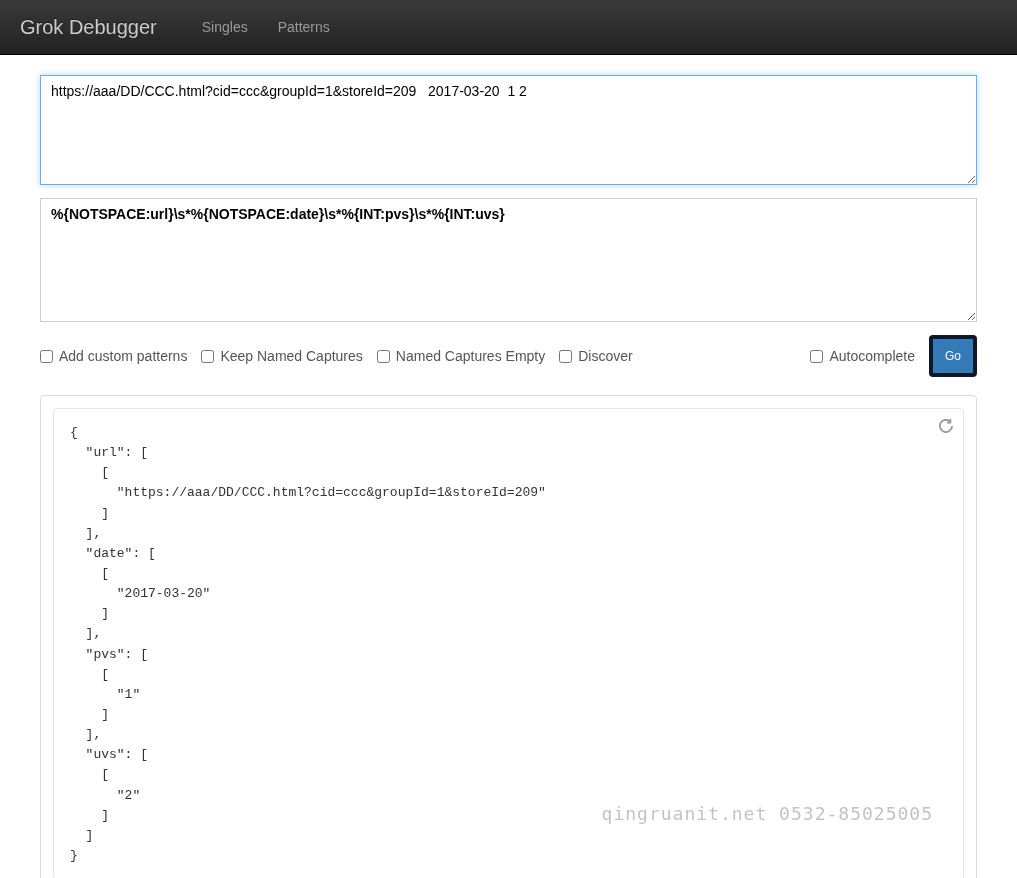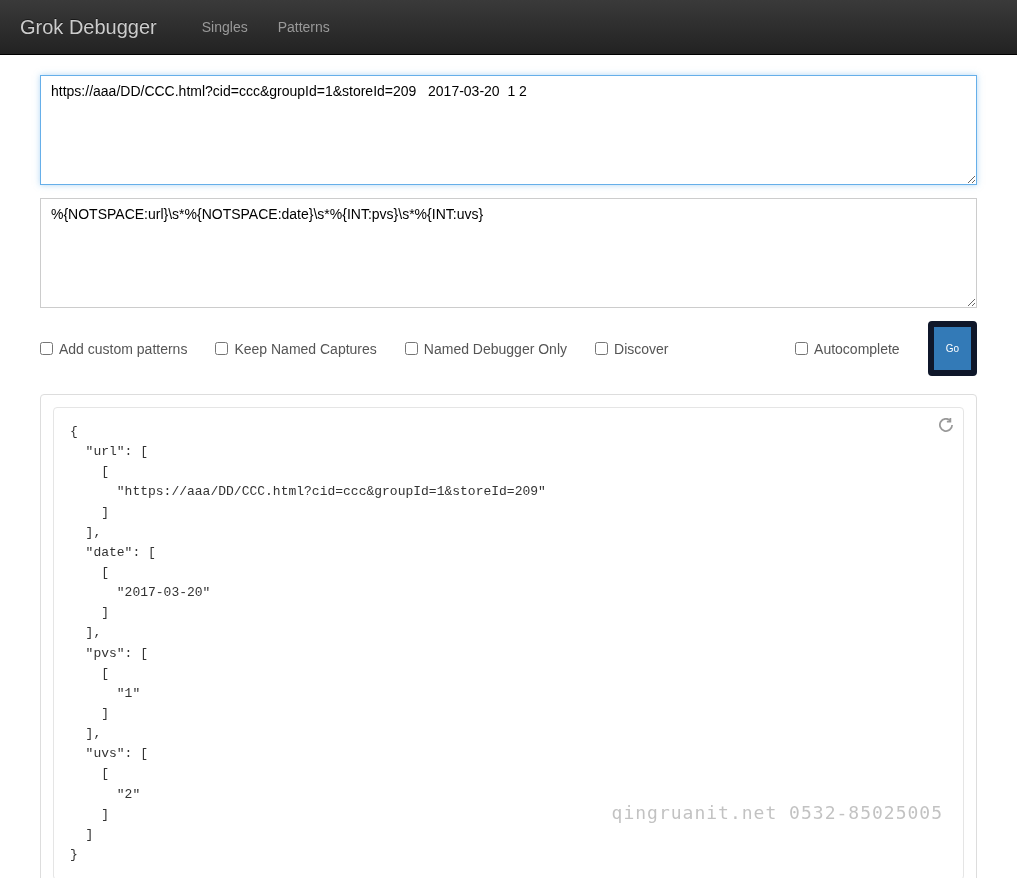--- a/index.html
+++ b/index.html
@@ -55,7 +55,7 @@
       line-height: 1.4;
     }
     .input-area { height: 110px; border-color:#66afe9; box-shadow:0 0 6px rgba(102,175,233,0.5); outline:none;}
-    .pattern-area { height: 110px; }
+    .pattern-area { height: 124px; font-weight: bold; }
     .options-row {
       display: flex;
       align-items: center;

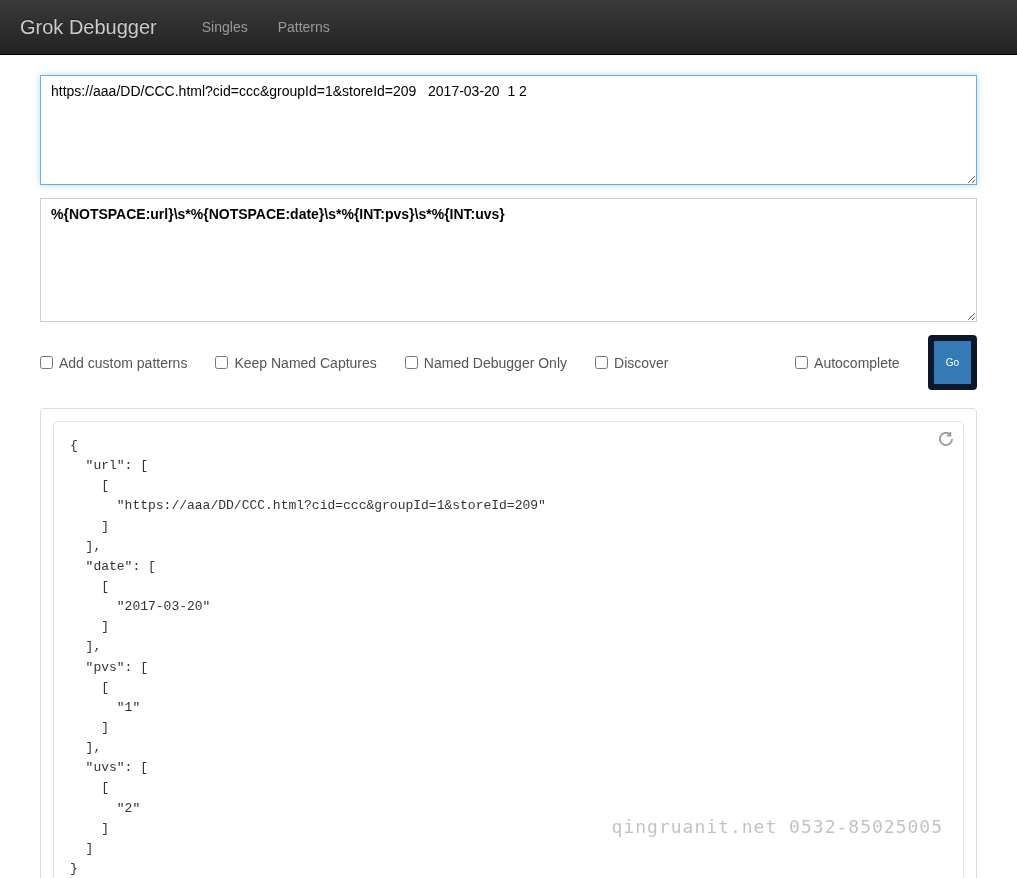--- a/index.html
+++ b/index.html
@@ -59,7 +59,7 @@
     .options-row {
       display: flex;
       align-items: center;
-      gap: 28px;
+      gap: 14px;
       margin: 10px 0 18px 0;
     }
     .checkbox-item {

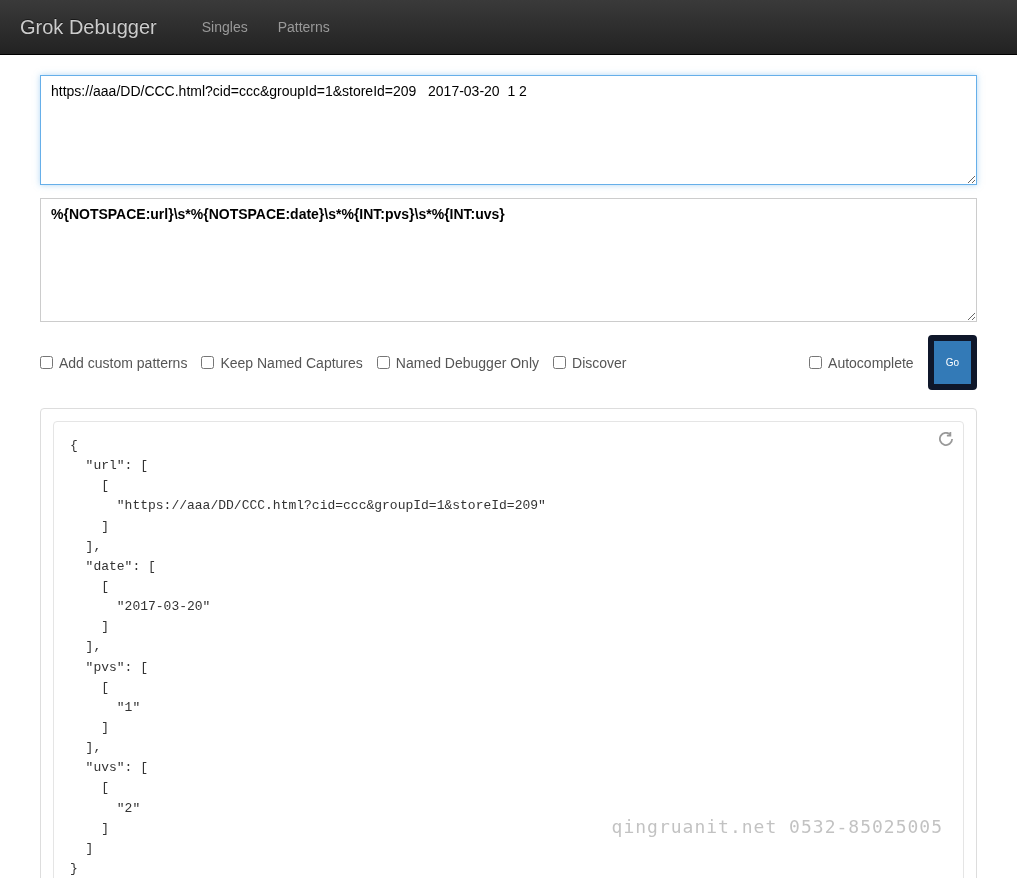--- a/index.html
+++ b/index.html
@@ -150,7 +150,7 @@
     </label>
     <label class="checkbox-item">
       <input type="checkbox" style="">
-      <span>Named Debugger Only</span>
+      <span>Named Captures Empty</span>
     </label>
     <label class="checkbox-item">
       <input type="checkbox" style="">

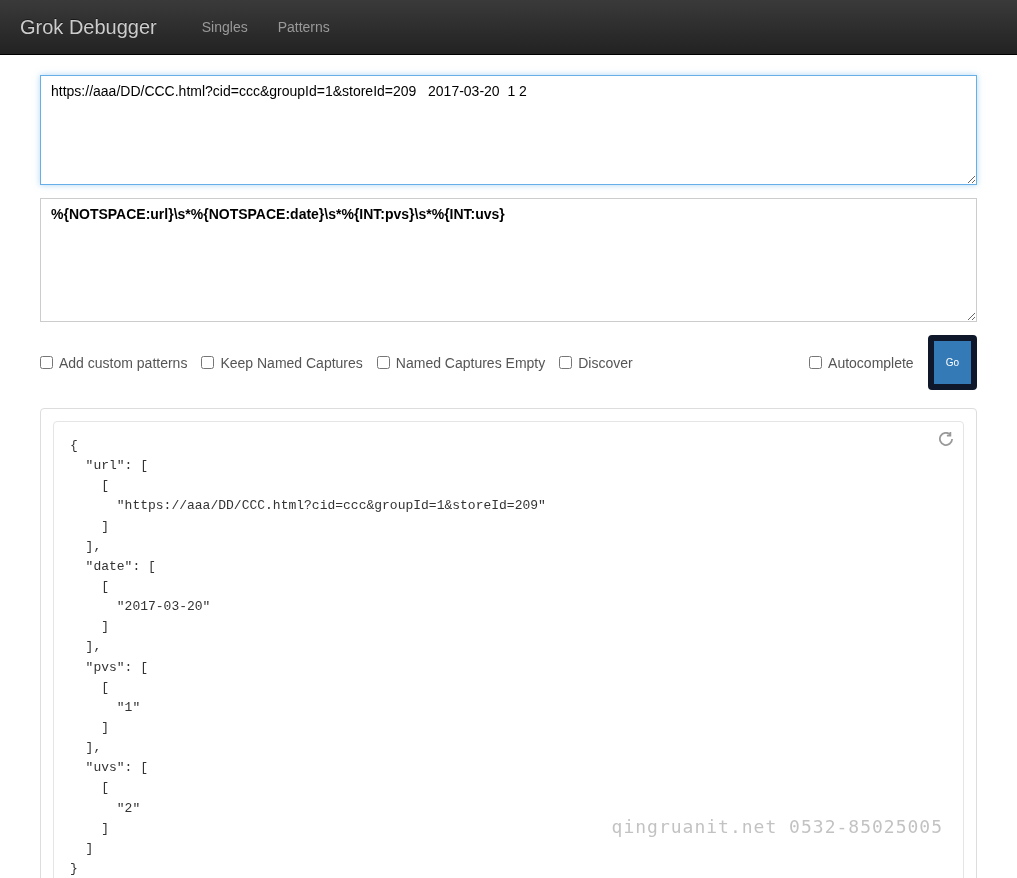--- a/index.html
+++ b/index.html
@@ -72,10 +72,10 @@
     .go-btn {
       background: #337ab7;
       color: #fff;
-      border: 6px solid #0f172a;
+      border: 4px solid #0f172a;
       border-radius: 4px;
-      padding: 16px 12px;
-      font-size: 10px;
+      padding: 10px 12px;
+      font-size: 12px;
       cursor: pointer;
     }
     .result-panel {

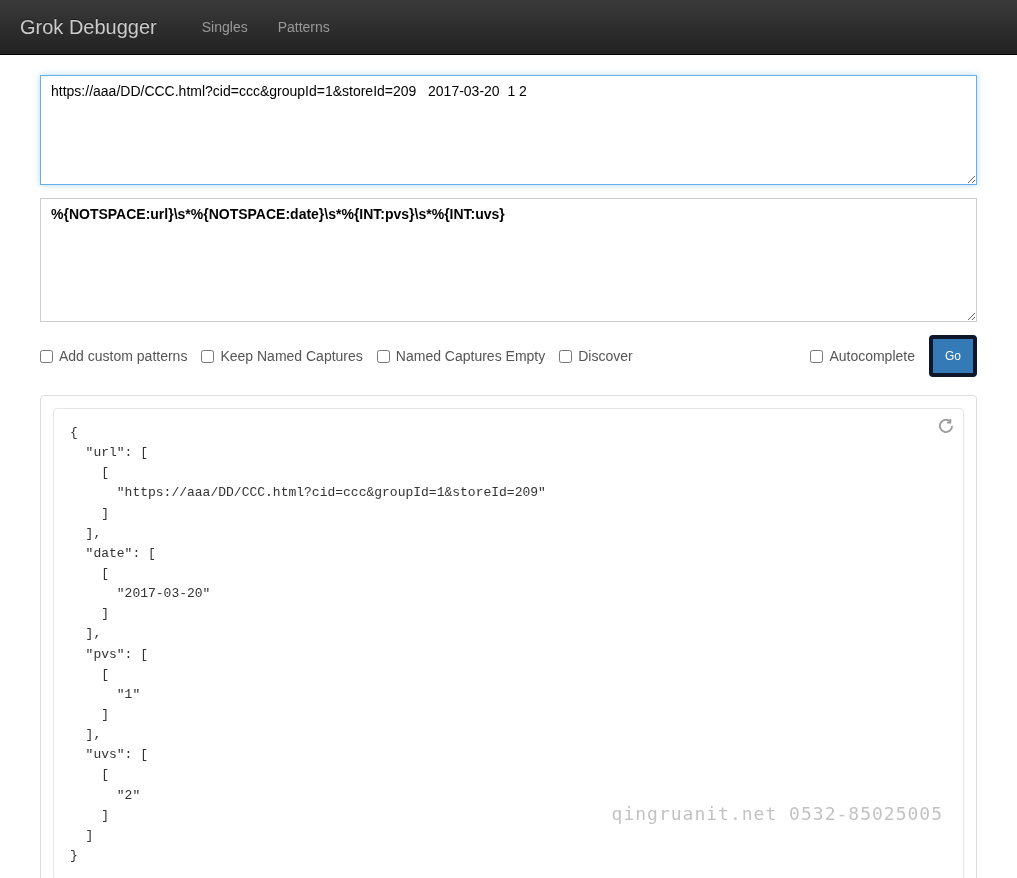--- a/index.html
+++ b/index.html
@@ -108,7 +108,7 @@
     }
     .watermark {
       position: absolute;
-      right: 20px;
+      right: 30px;
       bottom: 56px;
       color: rgba(120,120,120,0.45);
       font-family: monospace;

